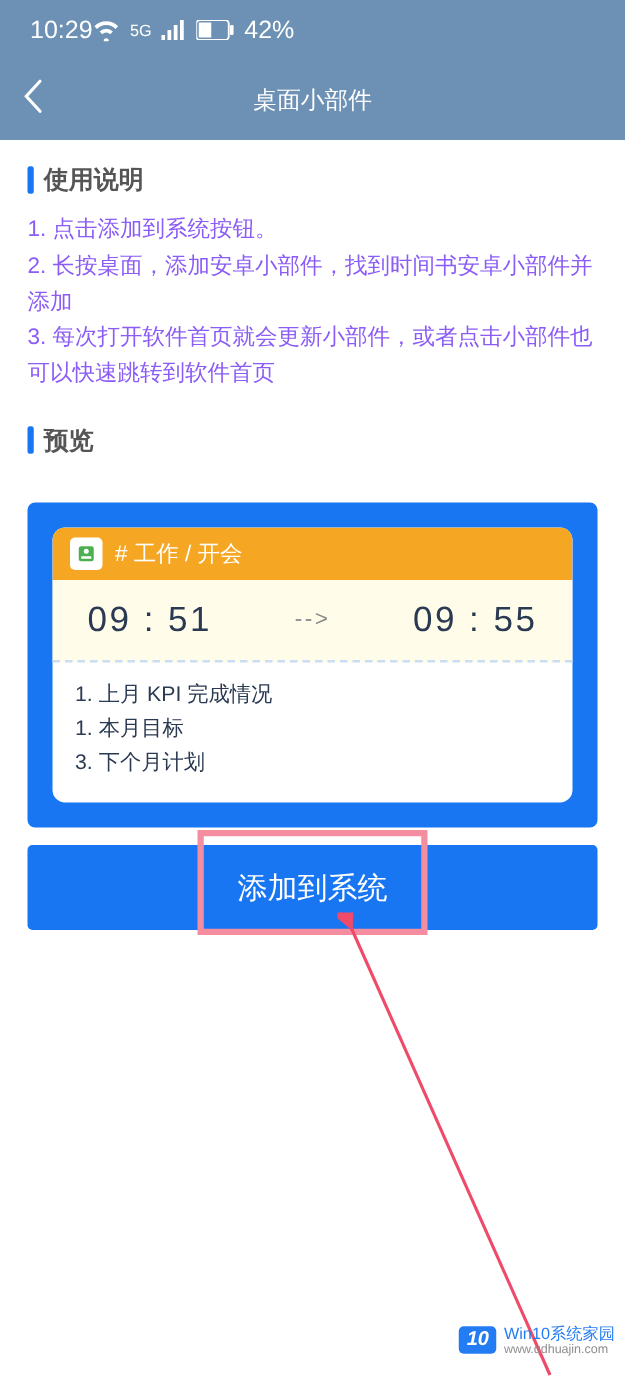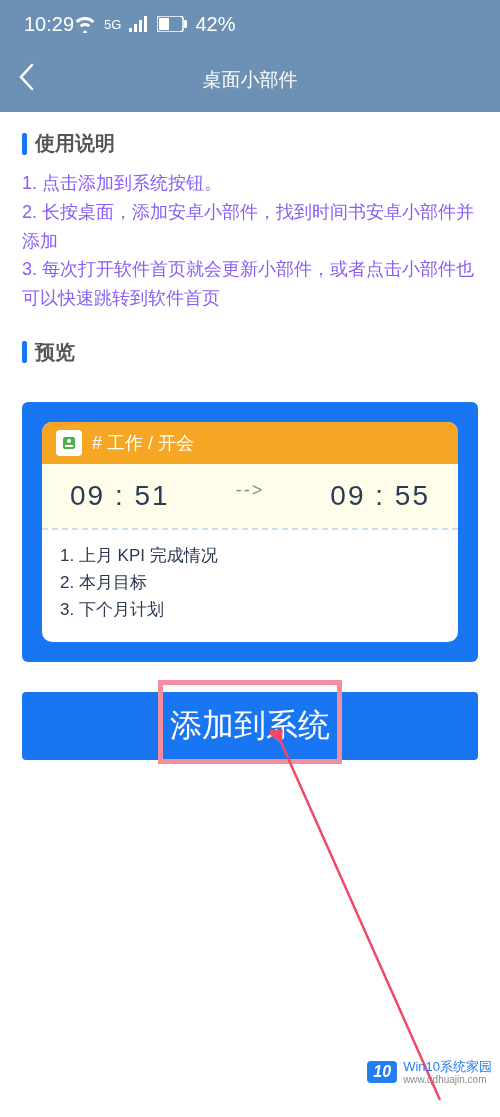--- a/index.html
+++ b/index.html
@@ -73,7 +73,7 @@
     .widget-time {
       background: #fffcea;
       display: flex;
-      align-items: flex-start;
+      align-items: center;
       justify-content: space-between;
       padding: 16px 28px;
       border-bottom: 2px dashed #c9ddf5;

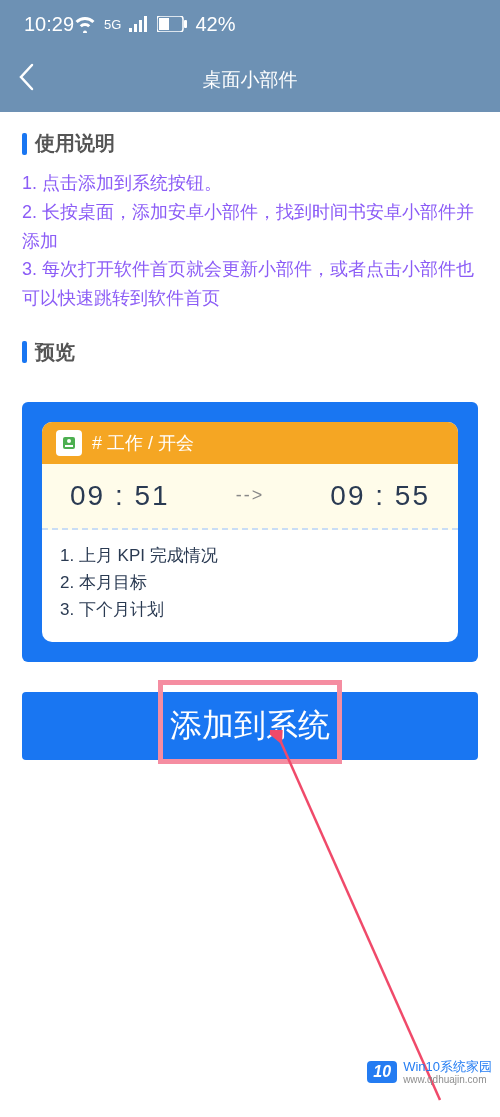--- a/index.html
+++ b/index.html
@@ -208,7 +208,7 @@
     </div>
     <div class="widget-list">
       <div>1. 上月 KPI 完成情况</div>
-      <div>2. 本月目标</div>
+      <div>1. 本月目标</div>
       <div>3. 下个月计划</div>
     </div>
   </div>

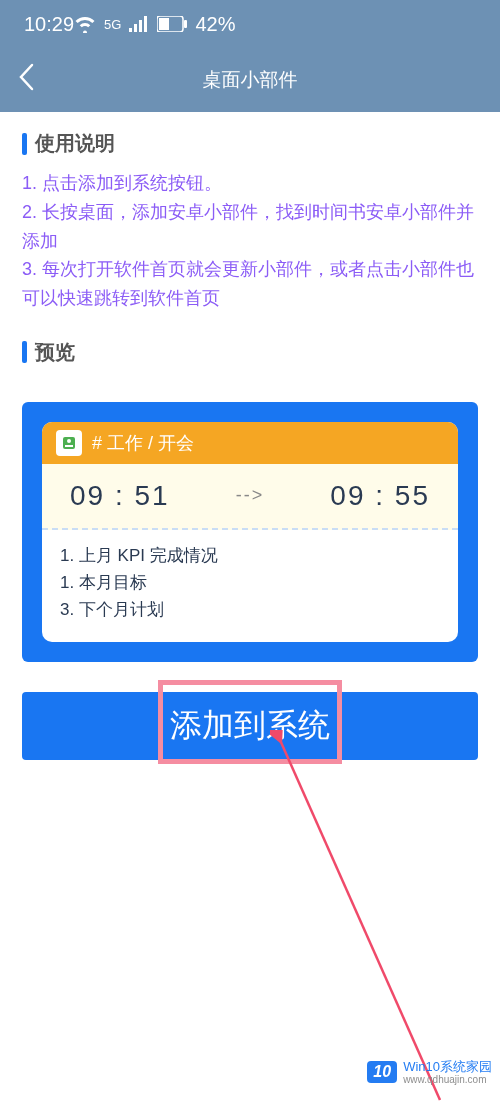--- a/index.html
+++ b/index.html
@@ -87,7 +87,7 @@
       line-height: 1.6;
     }
     .add-btn {
-      margin: 30px 22px 0;
+      margin: 14px 22px 0;
       background: #1976f2;
       color: #fff;
       height: 68px;
@@ -95,7 +95,7 @@
       display: flex;
       align-items: center;
       justify-content: center;
-      font-size: 32px;
+      font-size: 24px;
       position: relative;
     }
     .highlight-box {

